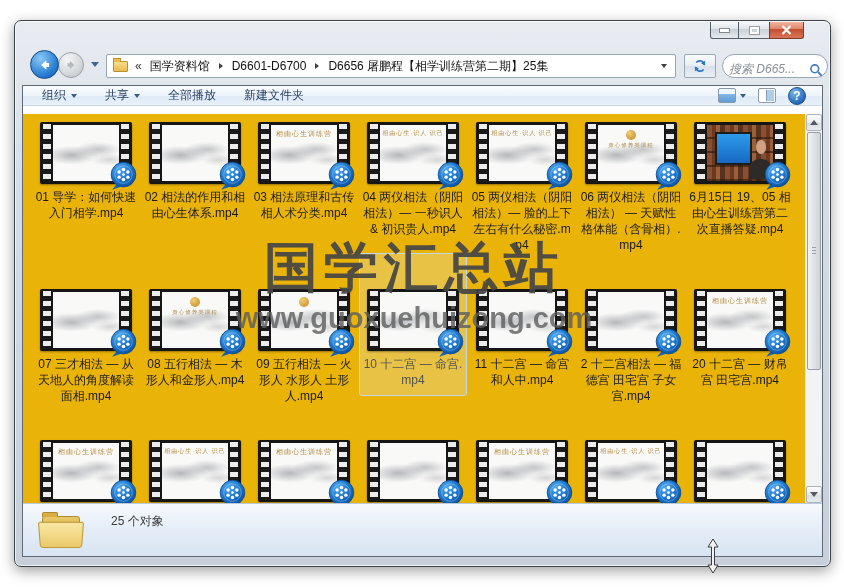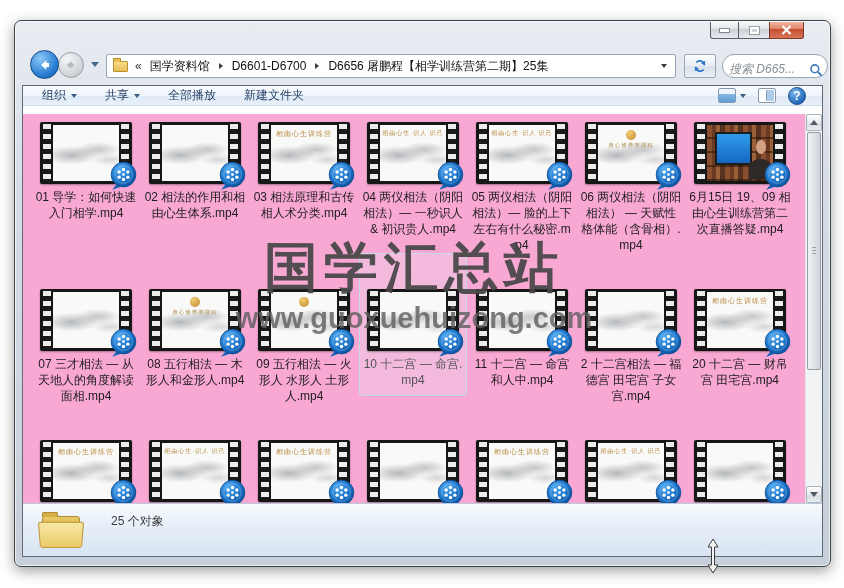--- a/index.html
+++ b/index.html
@@ -63,7 +63,7 @@
   .help-ic{width:18px;height:18px;border-radius:50%;border:1px solid #1c4f8c;color:#fff;font-size:12px;font-weight:bold;
     text-align:center;line-height:17px;background:radial-gradient(circle at 35% 28%,#7db9ec,#2a6fc0 65%,#1a4f92);}
   
-  .content{position:absolute;top:28px;left:0;right:0;bottom:53px;background:#f9a8d4;overflow:hidden;}
+  .content{position:absolute;top:28px;left:0;right:0;bottom:53px;background:#eab308;overflow:hidden;}
   .tilerow{position:absolute;left:12px;display:flex;}
   .r1{top:8px}.r2{top:175px}.r3{top:326px}
   .tile{width:102px;margin-right:7px;position:relative;z-index:1;}

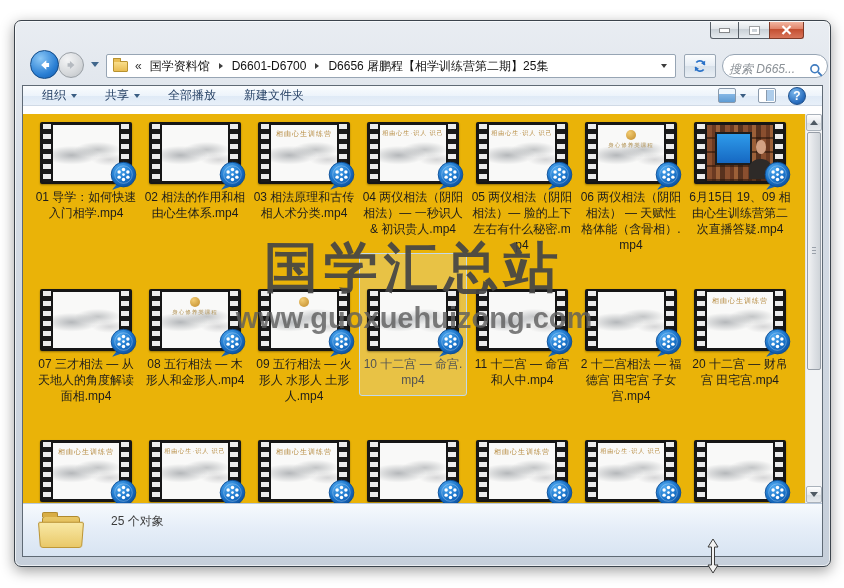--- a/index.html
+++ b/index.html
@@ -406,7 +406,7 @@
         <circle cx="17" cy="16" r="1.5" fill="#fff"></circle>
       </svg>
     </div>
-    <div class="label">6月15日 19、09 相由心生训练营第二次直播答疑.mp4</div>
+    <div class="label">6月15日 19、05 相由心生训练营第二次直播答疑.mp4</div>
   </div>
           </div>
         <div class="tilerow r2">

